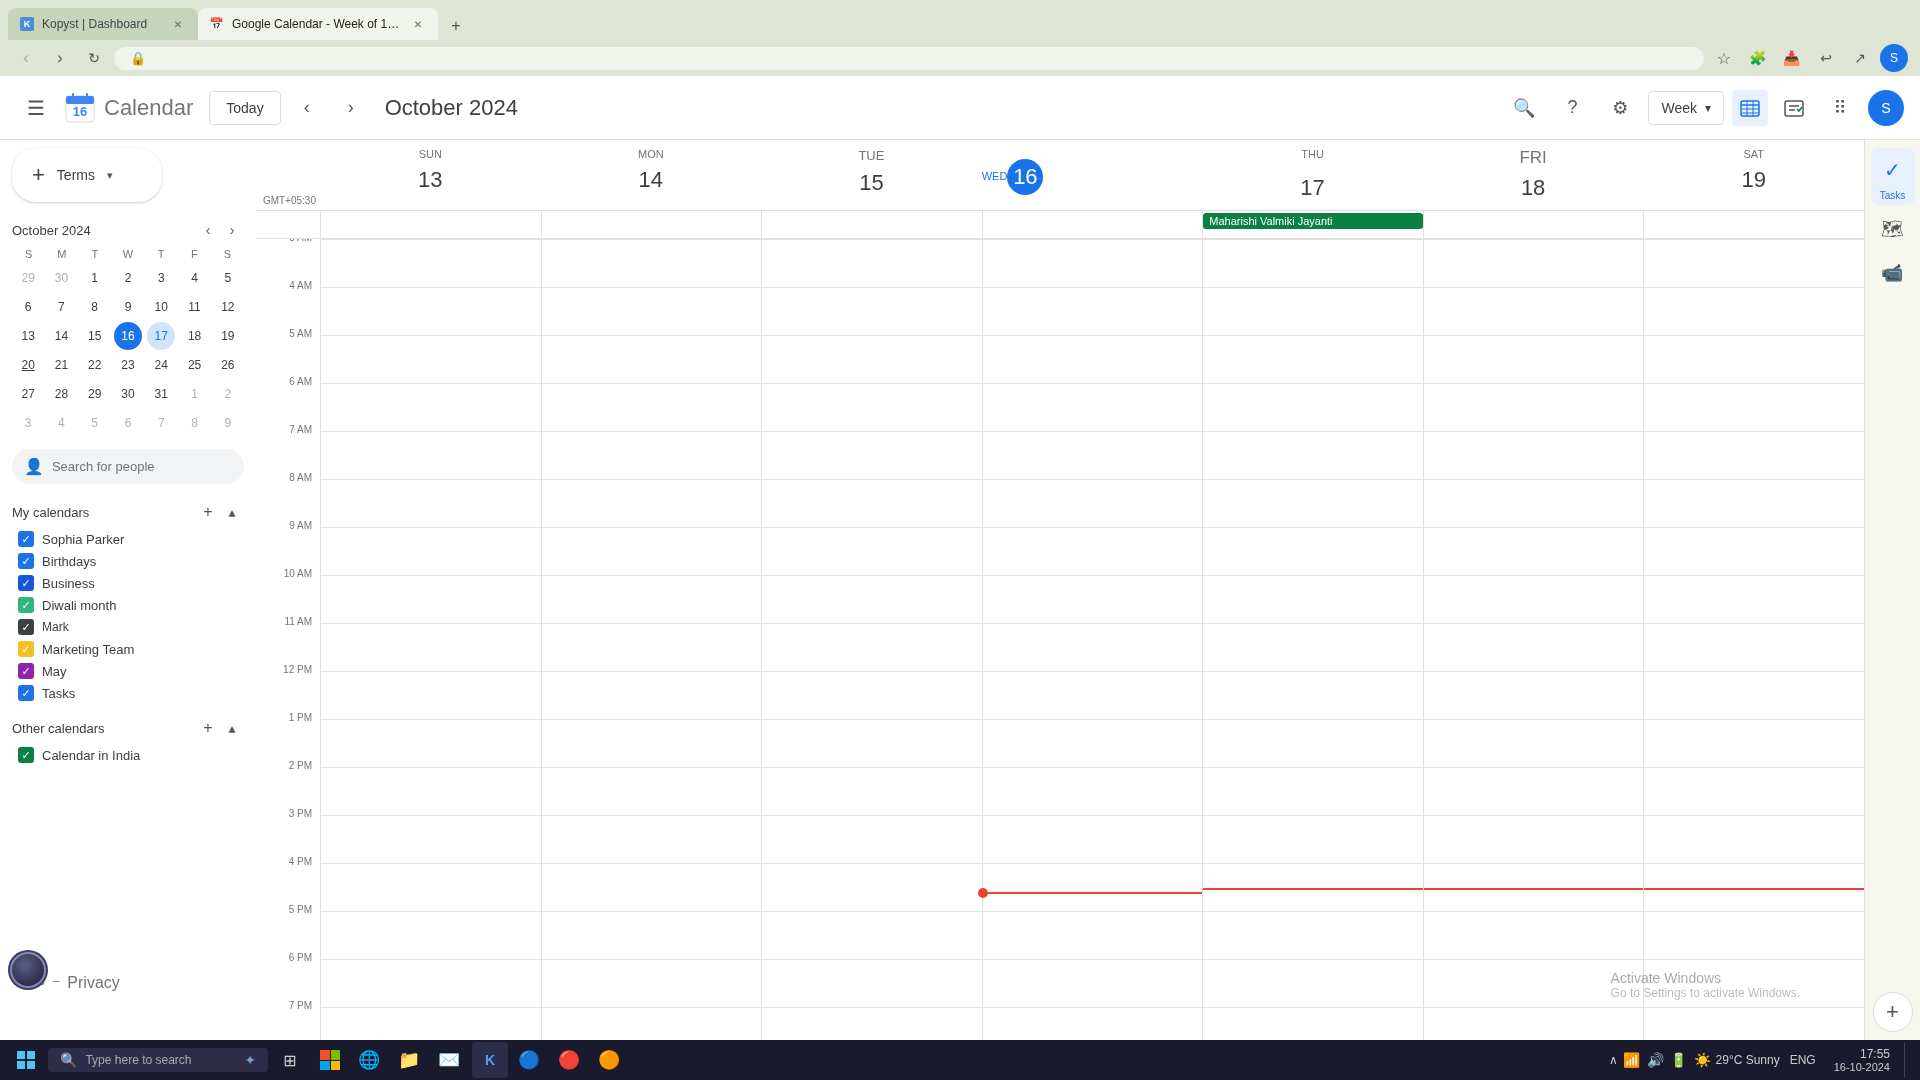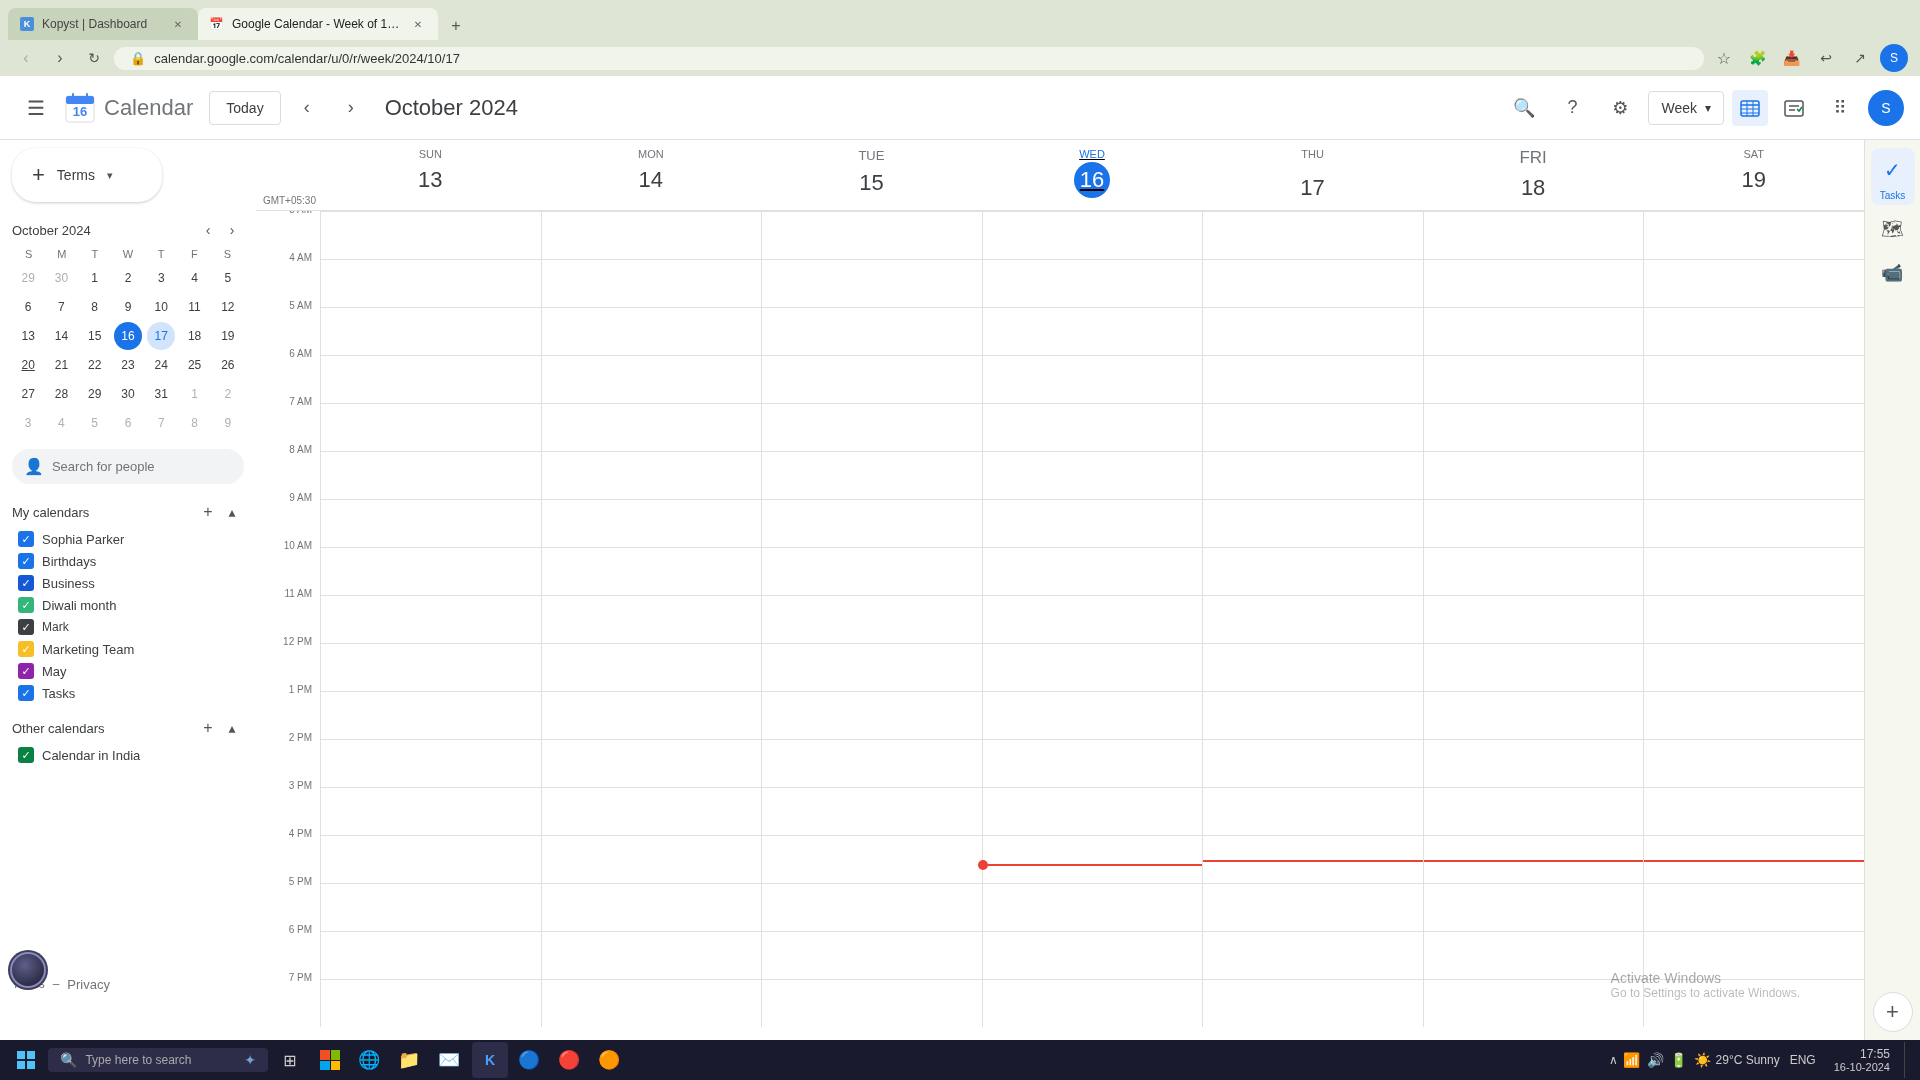--- a/index.html
+++ b/index.html
@@ -28,7 +28,6 @@
     <div style="width:28px; height:28px; display:flex; align-items:center; justify-content:center; border-radius:50%; cursor:pointer; color:#555; font-size:14px;">↻</div>
     <div style="flex:1; background:#f0f4eb; border-radius:20px; padding:4px 16px; font-size:13px; color:#333; display:flex; align-items:center; gap:8px;">
       <span style="color:#555; font-size:13px;">🔒</span>
-      <span style="flex:1; font-size:13px; color:#333;">calendar.google.com/calendar/u/0/r/week/2024/10/17</span>
     </div>
     <div style="width:28px; height:28px; display:flex; align-items:center; justify-content:center; cursor:pointer; color:#555; font-size:16px;">☆</div>
     <div style="width:28px; height:28px; display:flex; align-items:center; justify-content:center; cursor:pointer; color:#555; font-size:14px;">🧩</div>

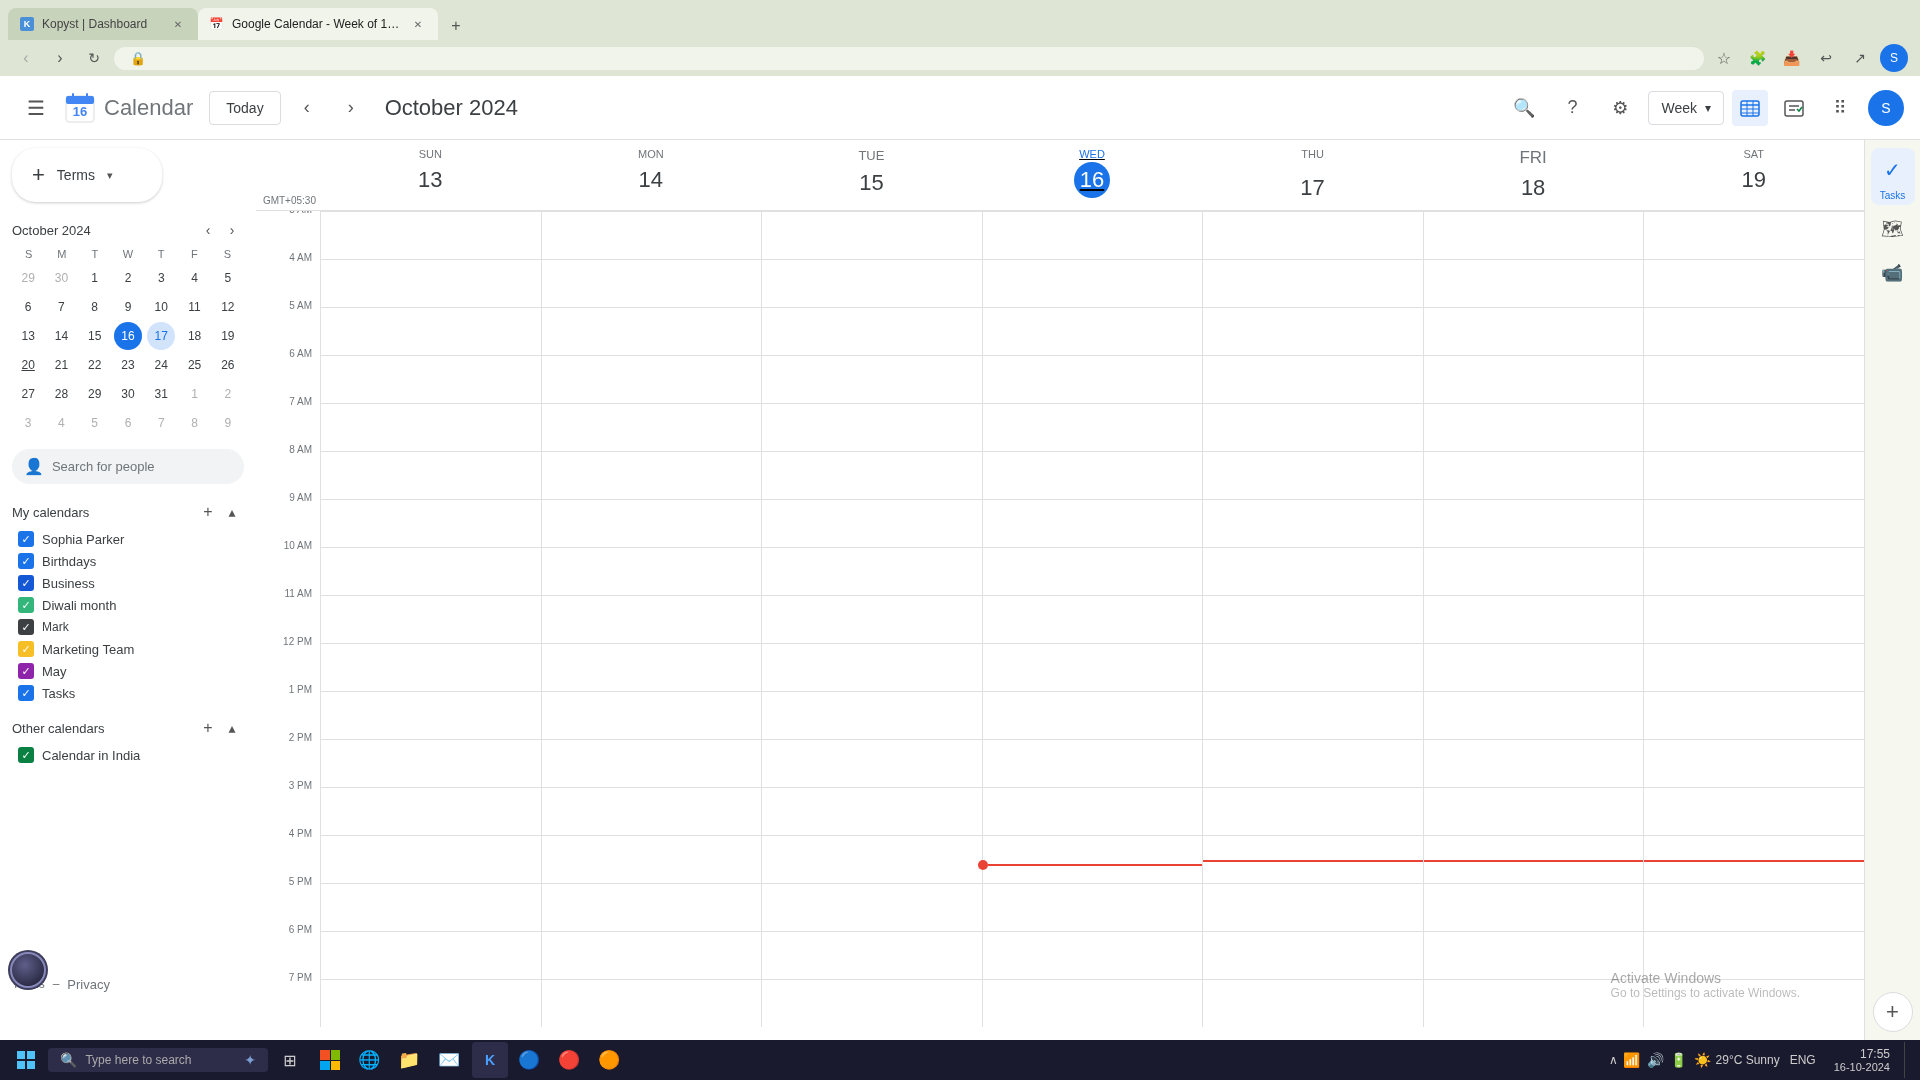--- a/index.html
+++ b/index.html
@@ -259,7 +259,7 @@
           <span style="font-size:13px; color:#70757a; text-transform:uppercase; margin-bottom:2px;">TUE</span>
           <div style="width:36px; height:36px; display:flex; align-items:center; justify-content:center; border-radius:50%; font-size:22px; color:#3c4043;">15</div>
         </div>
-        <div style="display:flex; flex-direction:column; align-items:center; padding:8px 0 4px 0; cursor:pointer;text-decoration:underline;">
+        <div style="display:flex; align-items:center; padding:8px 0 4px 0; cursor:pointer;">
           <span style="font-size:11px; color:#1a73e8; text-transform:uppercase; margin-bottom:2px;">WED</span>
           <div style="width:36px; height:36px; display:flex; align-items:center; justify-content:center; border-radius:50%; font-size:22px; color:white; background:#1a73e8;">16</div>
         </div>

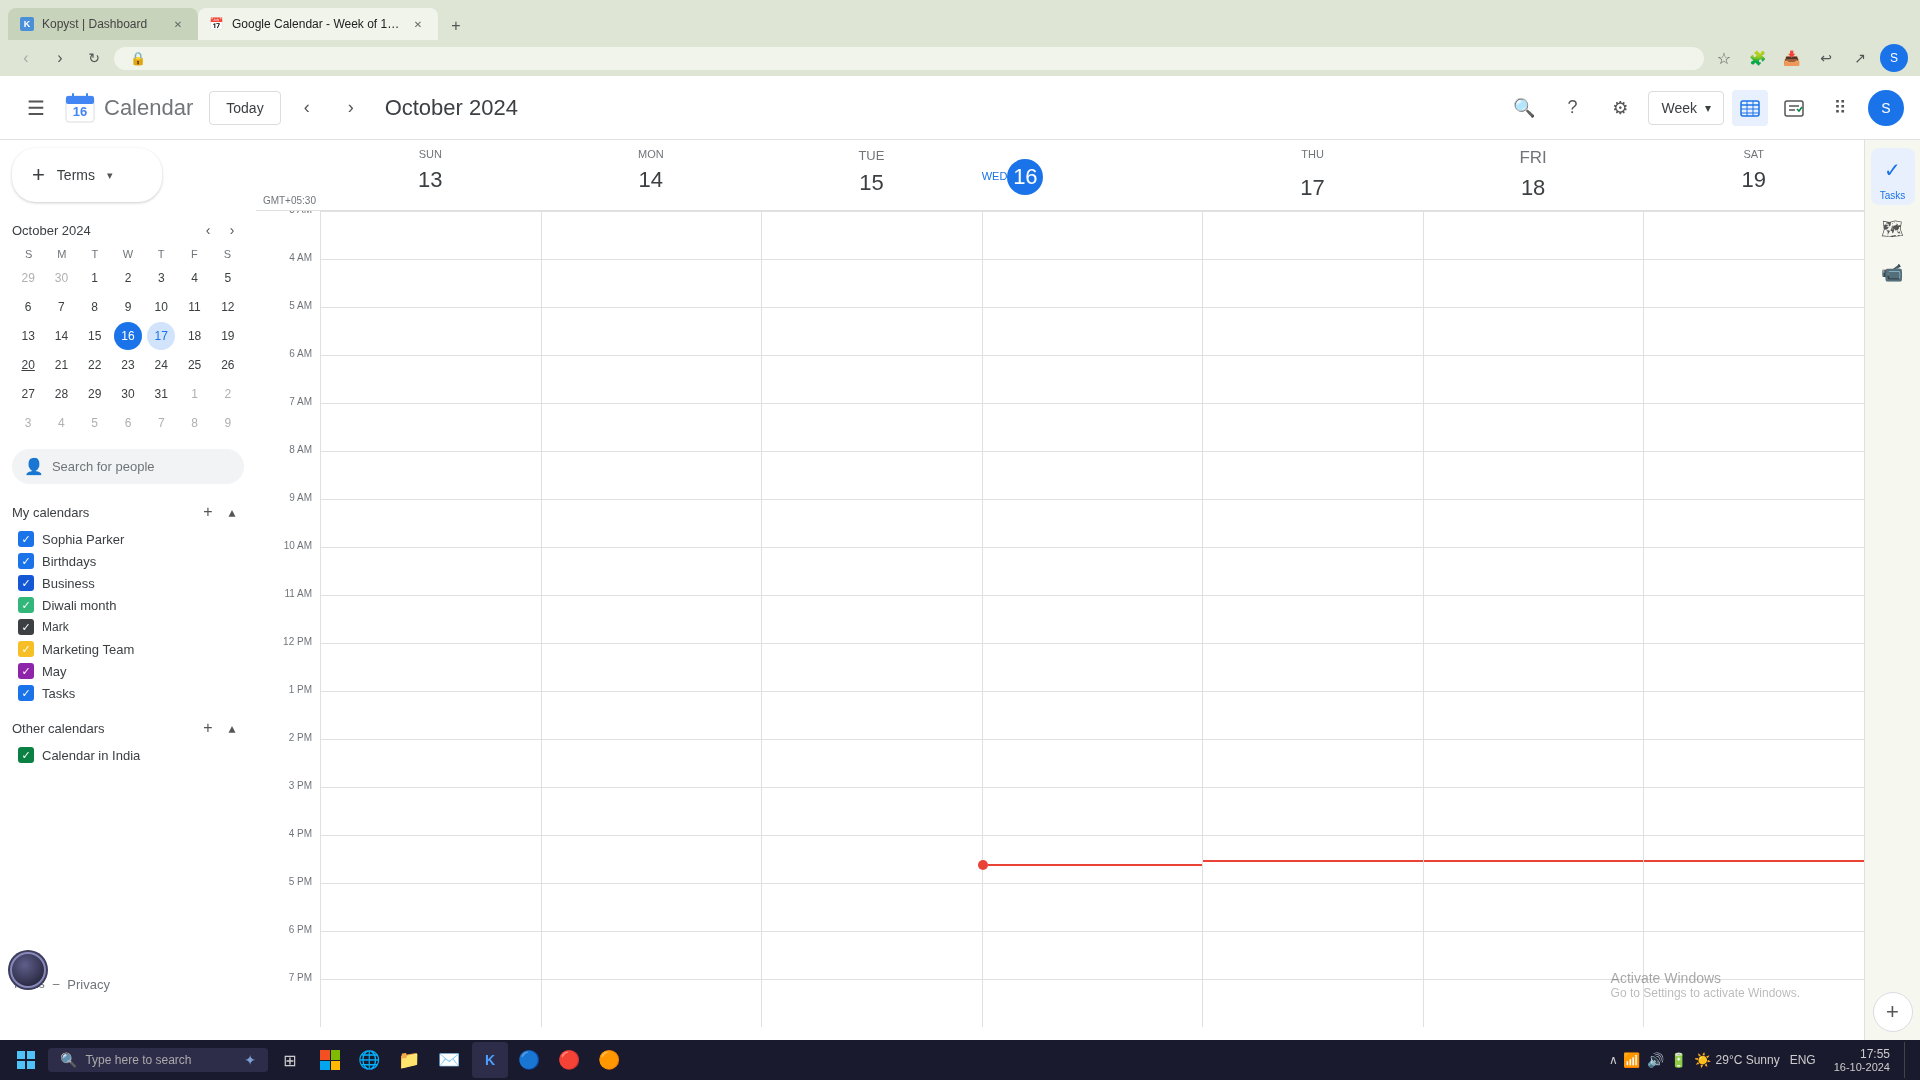--- a/index.html
+++ b/index.html
@@ -277,6 +277,20 @@
         </div>
       </div>
 
+      <div style="display:grid; grid-template-columns:64px repeat(7,1fr); border-bottom:1px solid #e0e0e0; min-height:28px; flex-shrink:0;">
+        <div style="font-size:10px; color:#70757a; padding:4px 4px 4px 0; text-align:right;"></div>
+        <div style="border-left:1px solid #e0e0e0; padding:2px;"></div>
+        <div style="border-left:1px solid #e0e0e0; padding:2px;"></div>
+        <div style="border-left:1px solid #e0e0e0; padding:2px;"></div>
+        <div style="border-left:1px solid #e0e0e0; padding:2px;"></div>
+        <div style="border-left:1px solid #e0e0e0; padding:2px; position:relative;">
+          <div style="background:#0b8043; color:white; border-radius:3px; padding:2px 6px; font-size:11px; white-space:nowrap; overflow:hidden; cursor:pointer; position:absolute; left:0; right:0; top:2px;">
+            <span>Maharishi Valmiki Jayanti</span>
+          </div>
+        </div>
+        <div style="border-left:1px solid #e0e0e0; padding:2px;"></div>
+        <div style="border-left:1px solid #e0e0e0; padding:2px;"></div>
+      </div>
 
       <div style="flex:1; overflow-y:auto;" id="calendar-scroll">
         <div id="time-grid" style="display:grid; grid-template-columns:64px repeat(7,1fr); position:relative;">

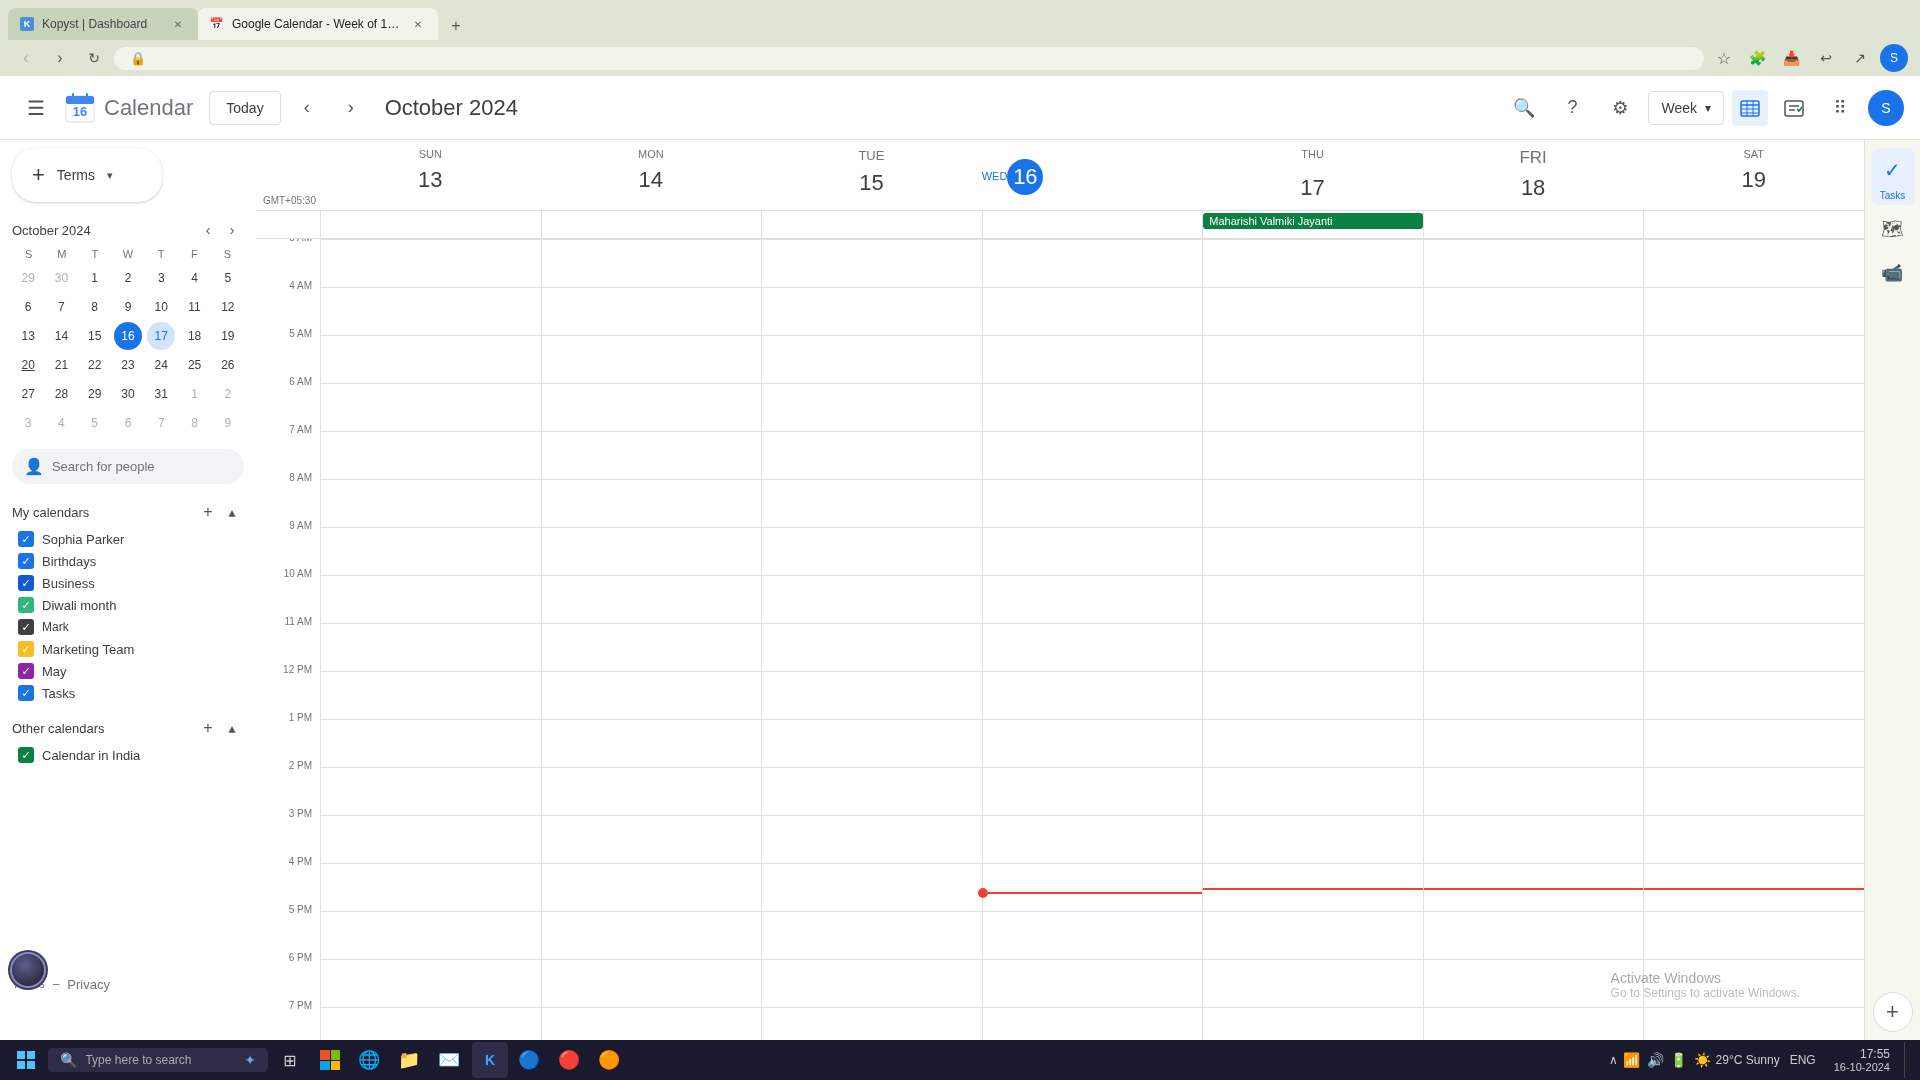--- a/index.html
+++ b/index.html
@@ -235,7 +235,7 @@
       <div style="position:absolute; bottom:48px; left:12px; display:flex; gap:8px;">
         <a style="font-size:12px; color:#70757a; cursor:pointer; text-decoration:none;">Terms</a>
         <span style="font-size:12px; color:#70757a;">–</span>
-        <a style="font-size:13px; color:#70757a; cursor:pointer; text-decoration:none;">Privacy</a>
+        <a style="font-size:16px; color:#70757a; cursor:pointer; text-decoration:none;">Privacy</a>
       </div>
 
       <div style="position:absolute; bottom:50px; left:8px; width:40px; height:40px; border-radius:50%; background:#3d3d5c; display:flex; align-items:center; justify-content:center; cursor:pointer;">

